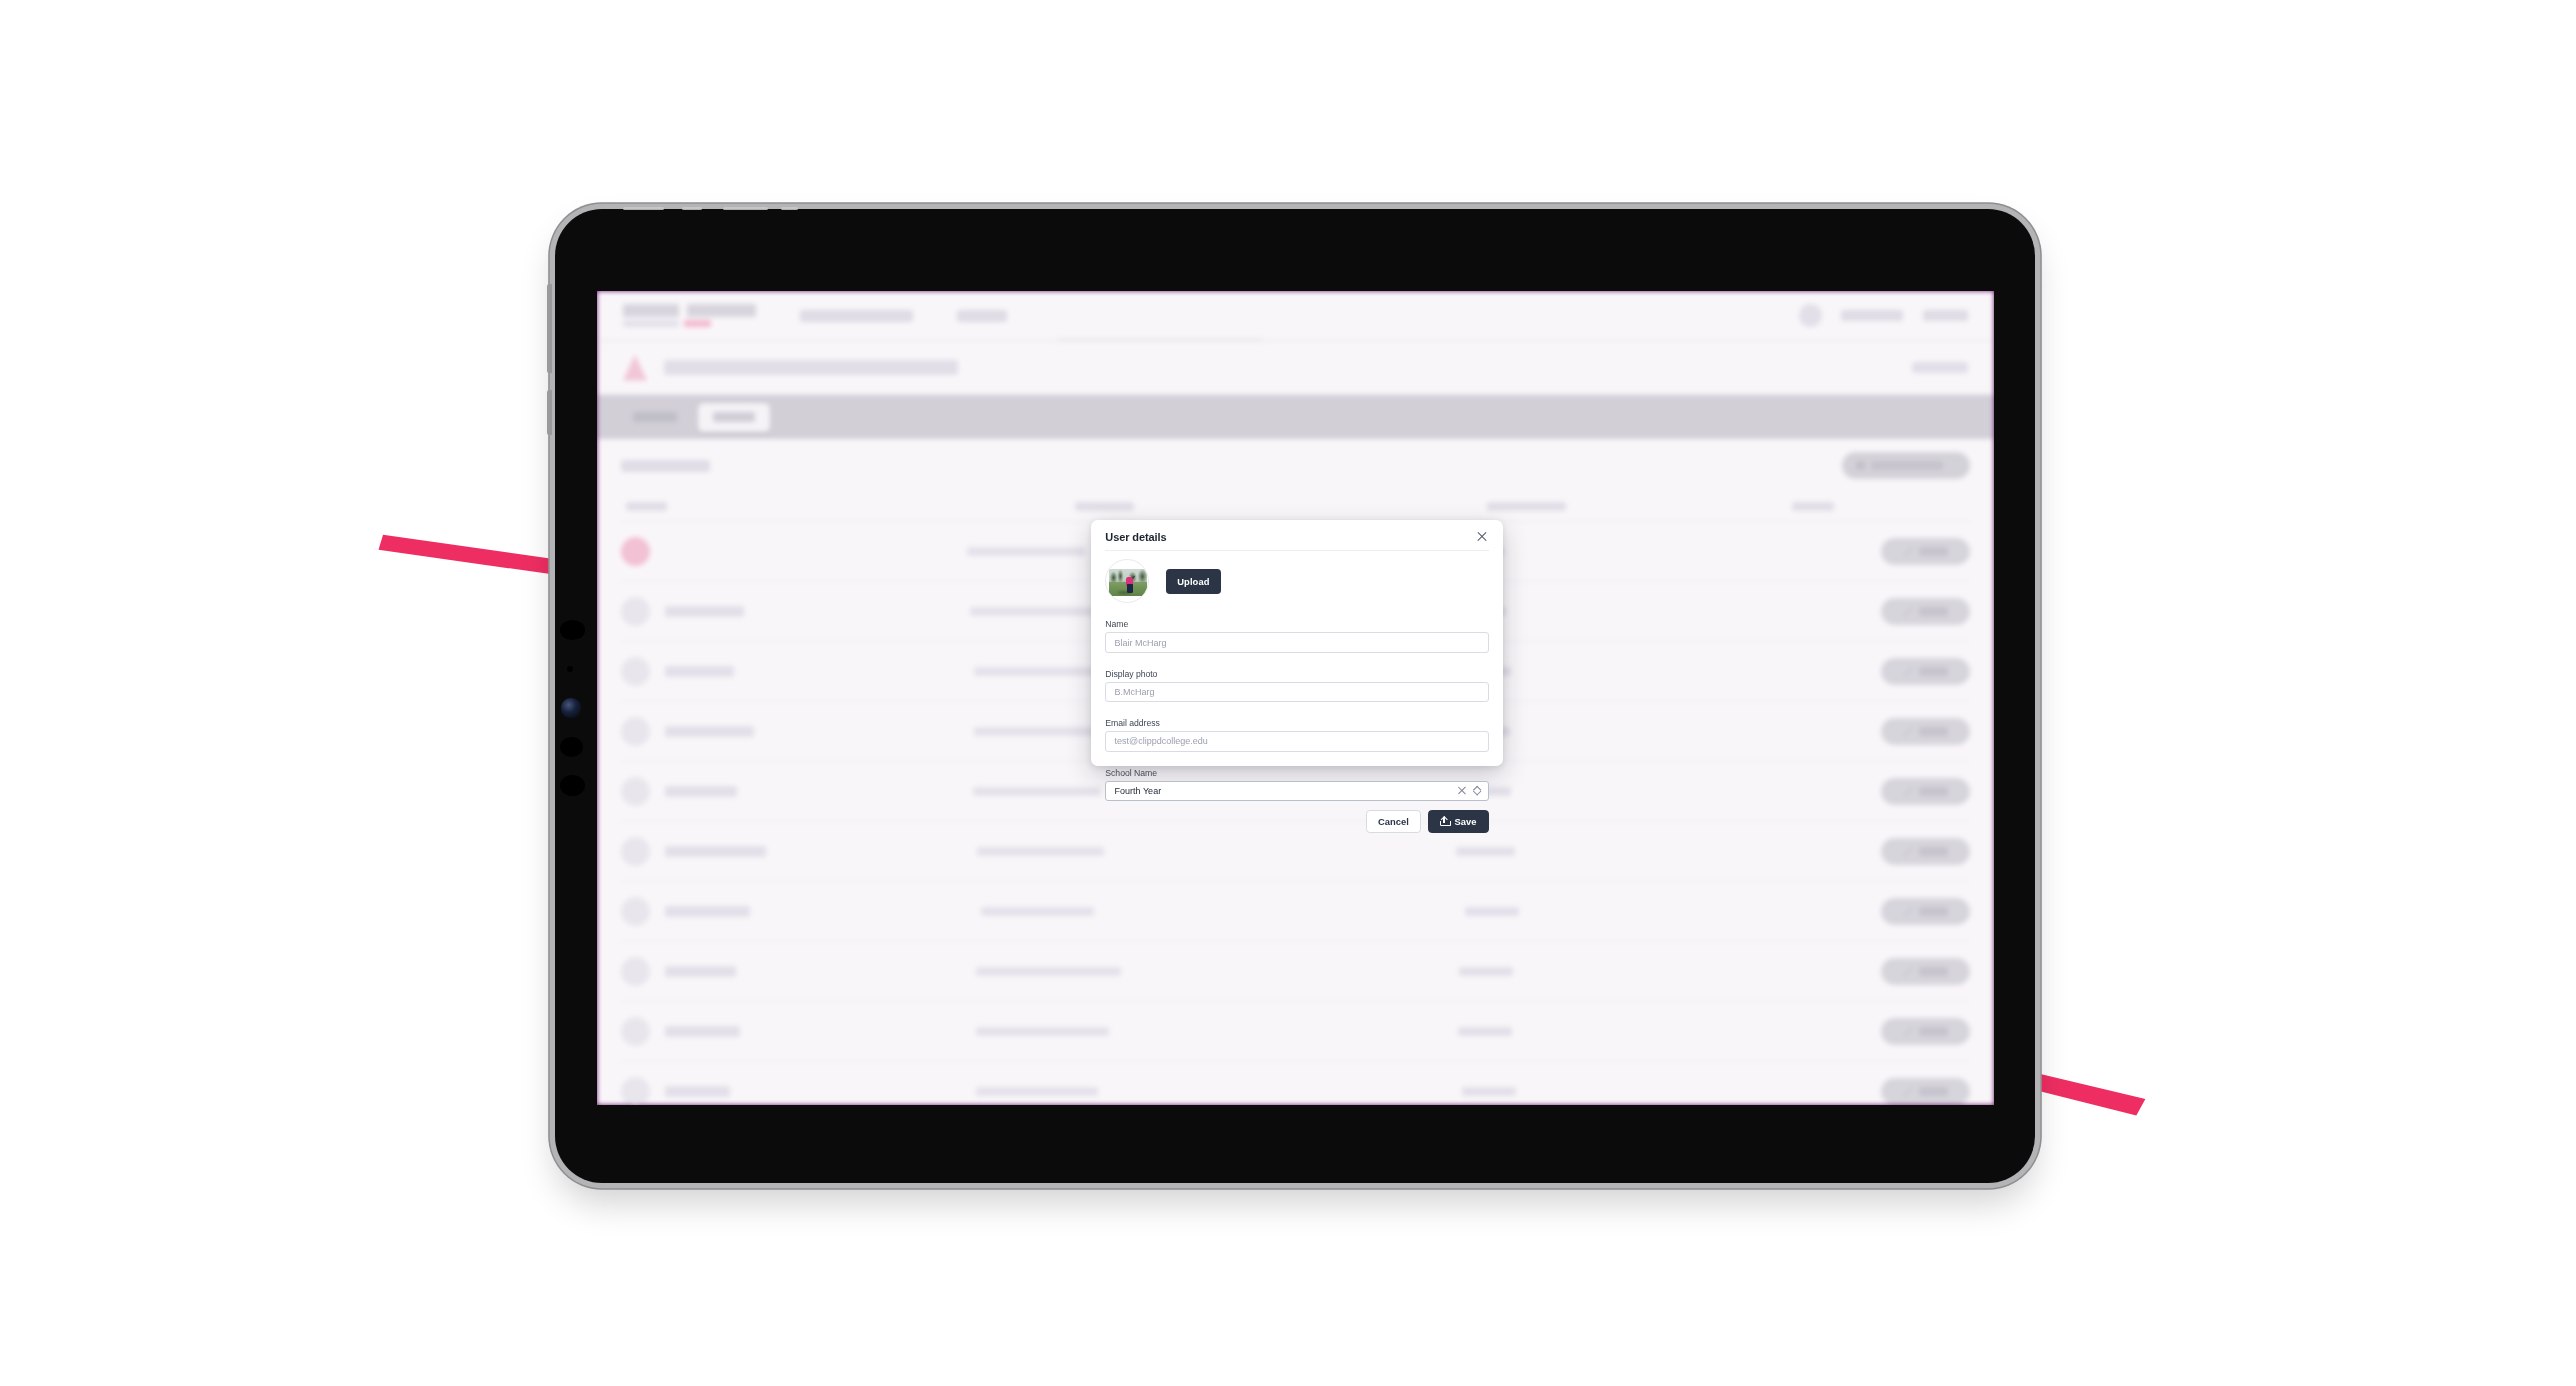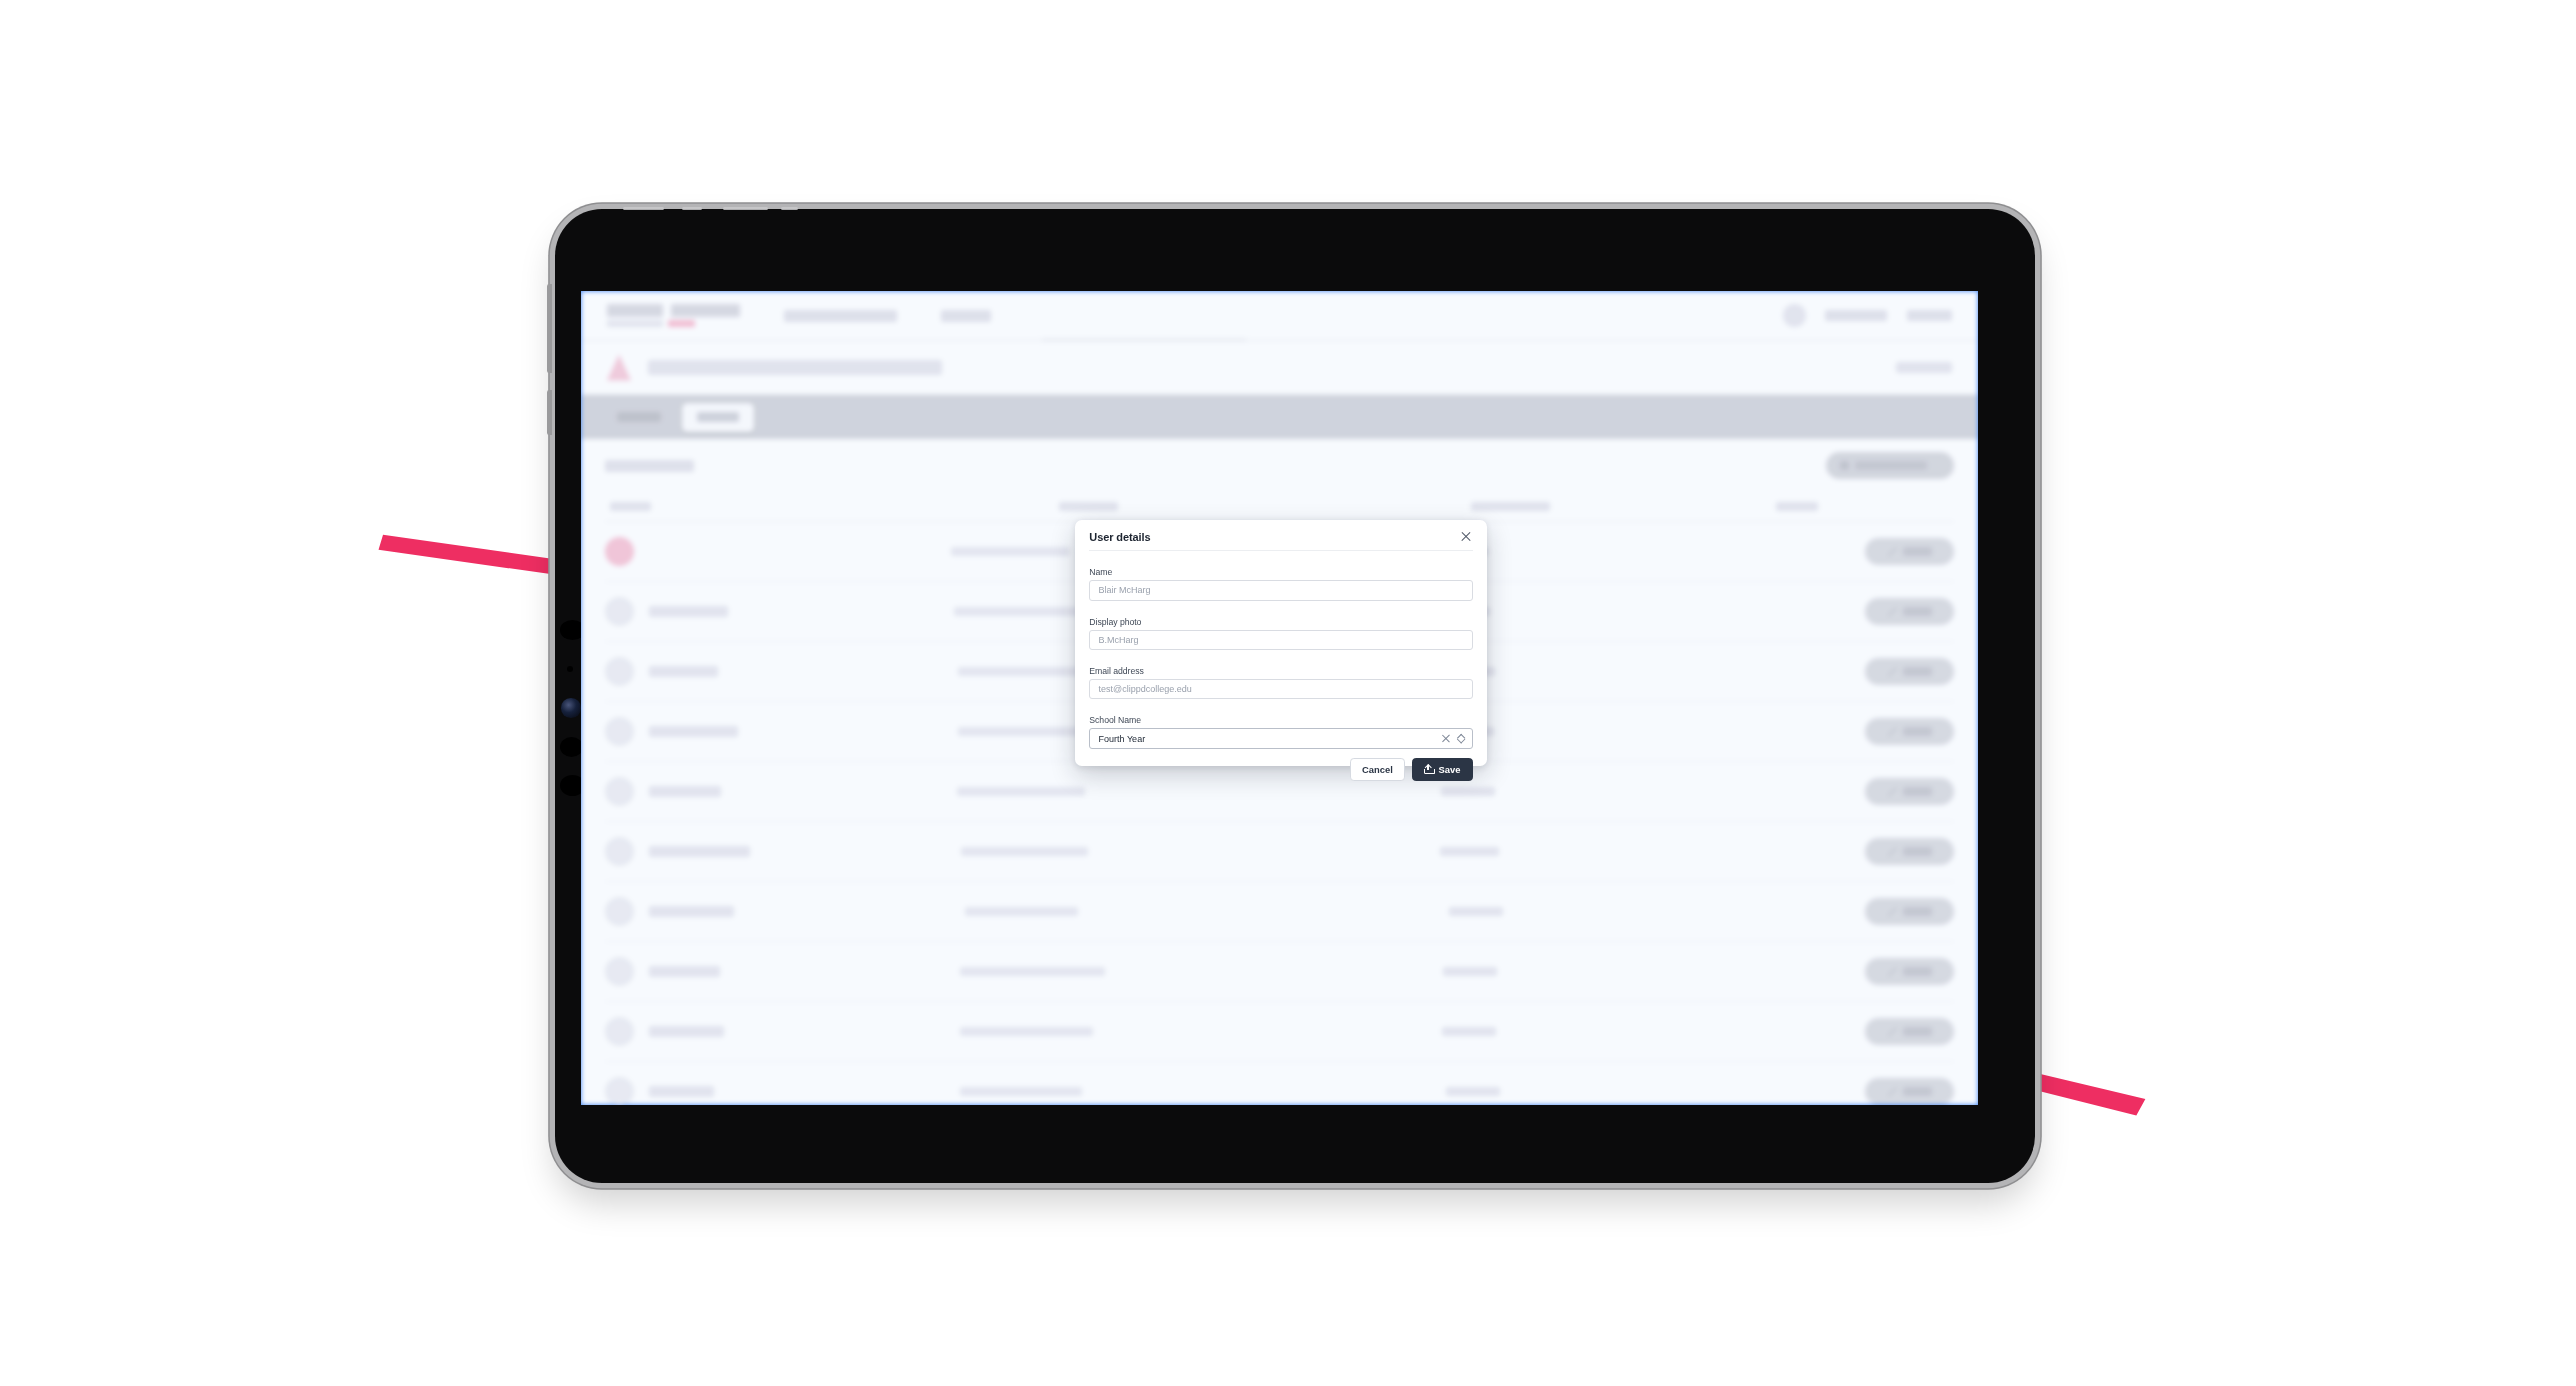--- a/index.html
+++ b/index.html
@@ -52,9 +52,9 @@
   
   #screen {
     position: absolute;
-    left: 26px; top: 82px;
+    left: 42px; top: 82px;
     width: 1397px; height: 814px;
-    background: #3b82f6;
+    background: #701a75;
     overflow: hidden;
   }
 

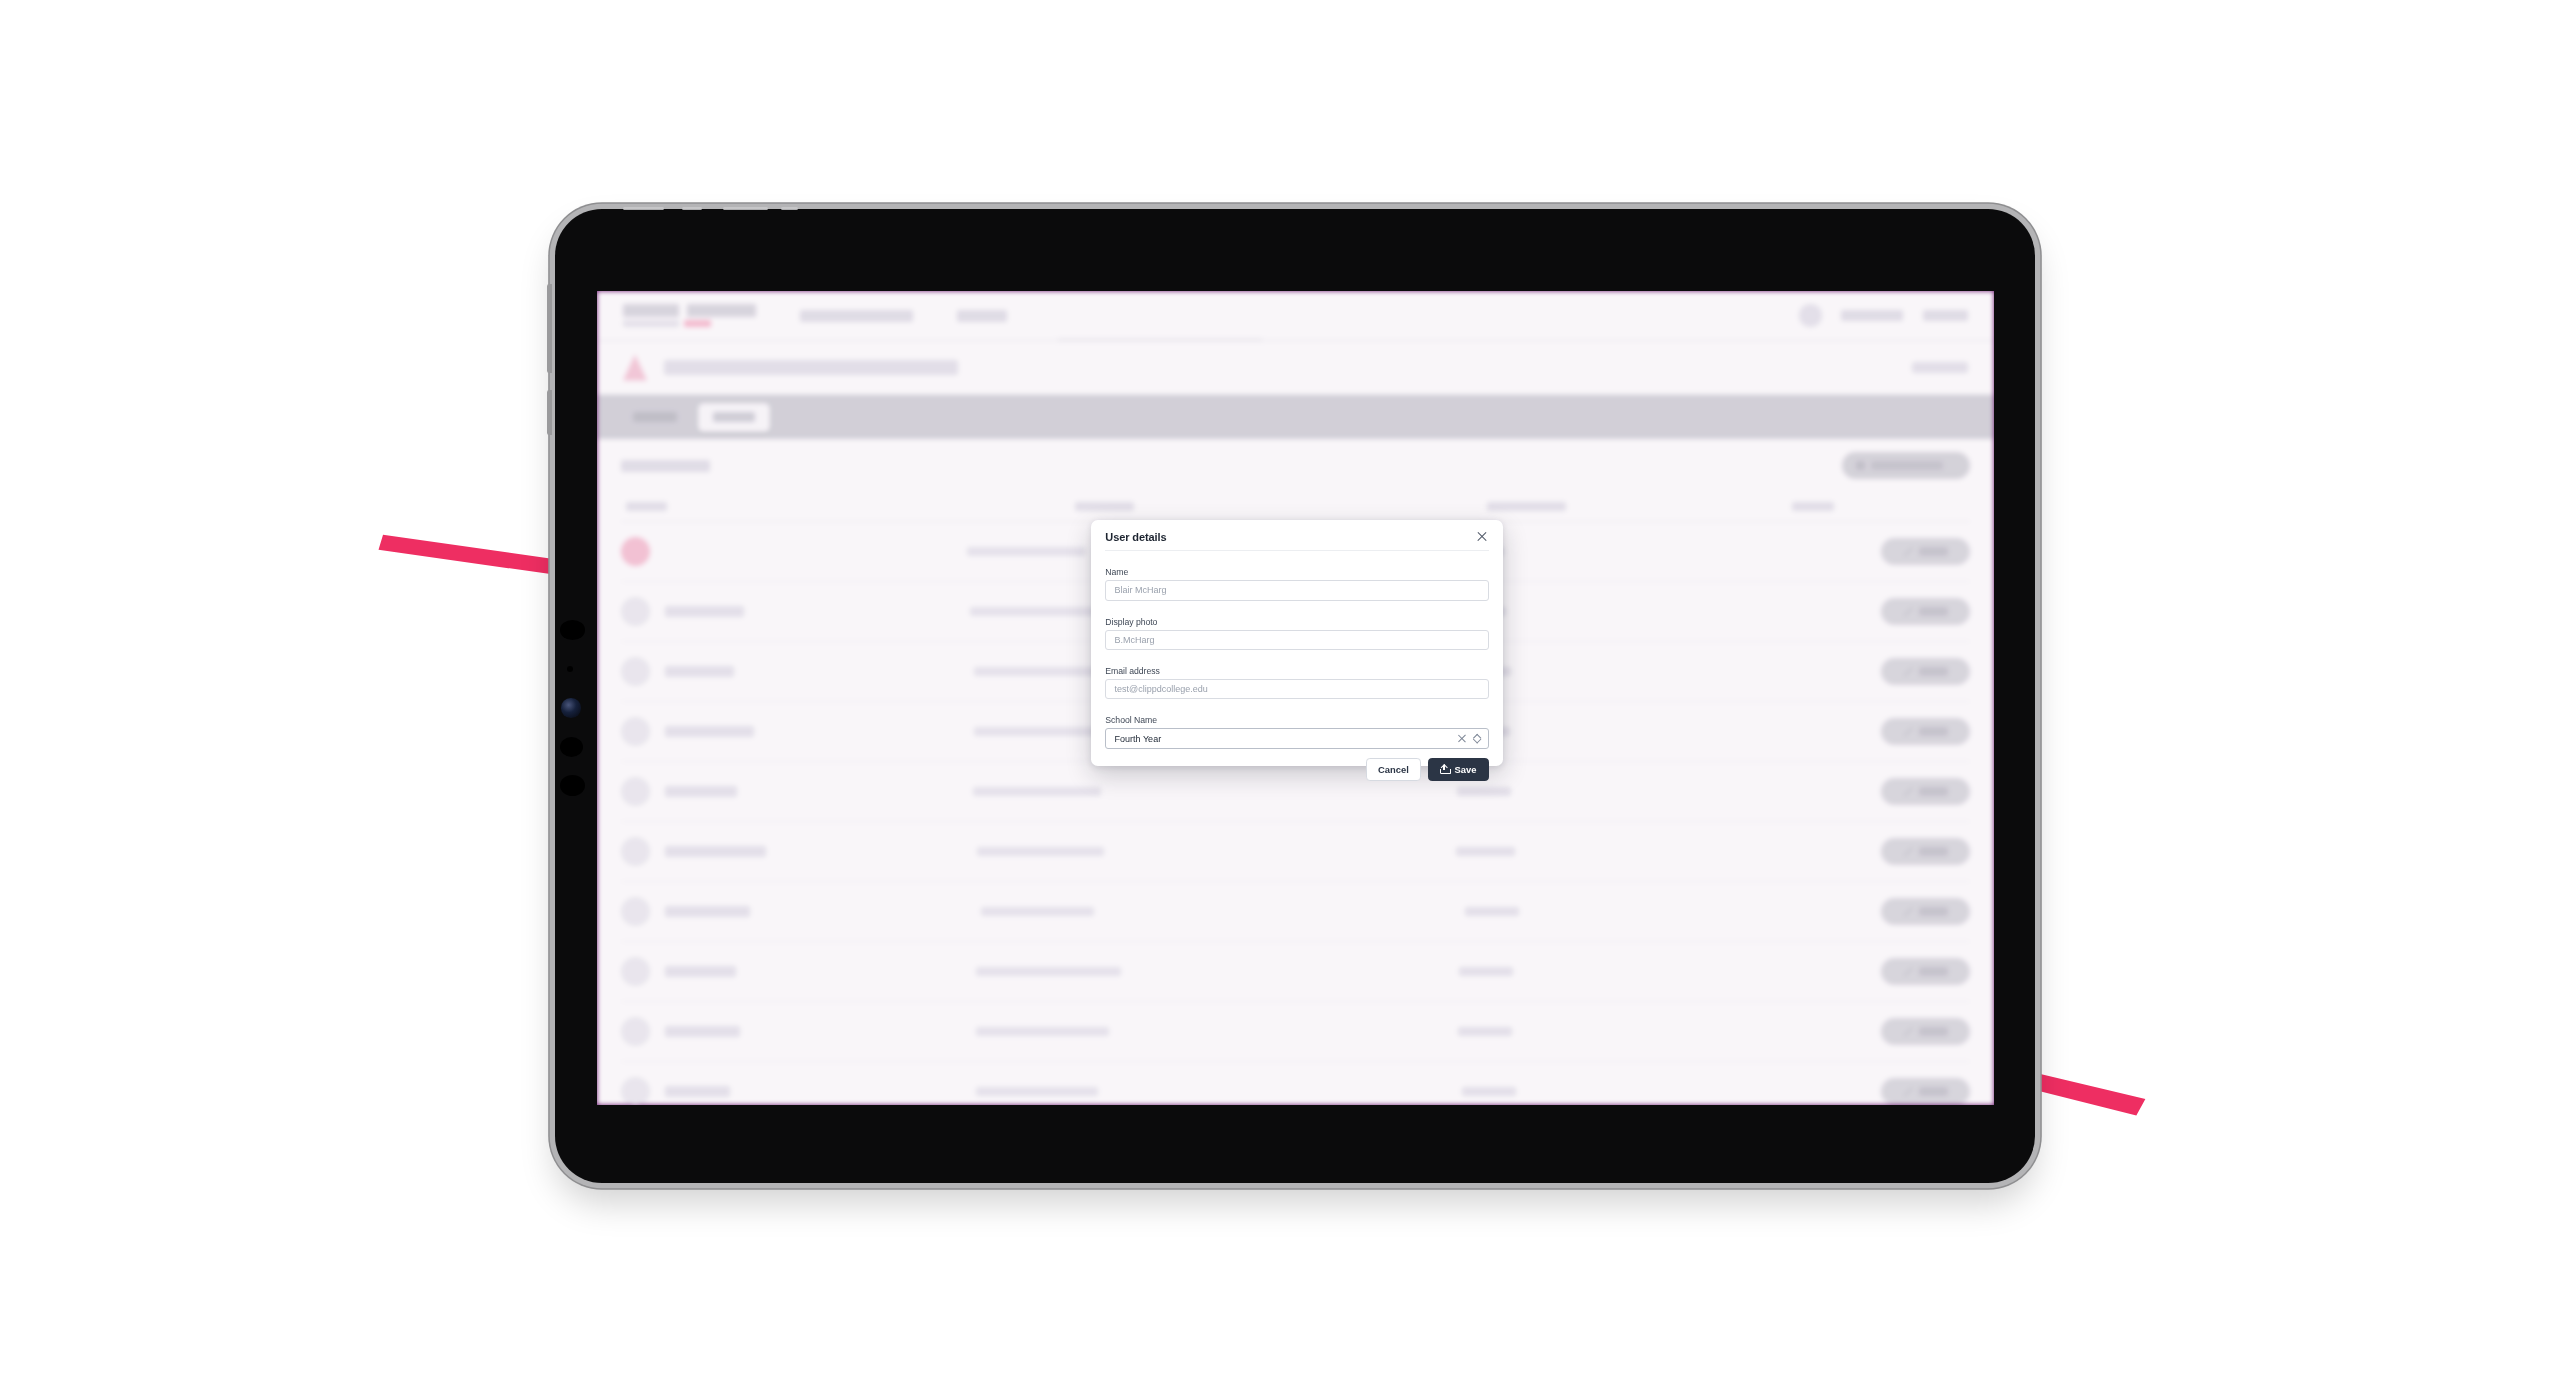--- a/index.html
+++ b/index.html
@@ -437,6 +437,21 @@
           <div id="modal-close"></div>
         </div>
 
+        <div id="avatar-row">
+          <div id="avatar">
+            <div class="golf">
+              <div class="sky"></div>
+              <div class="trees"></div>
+              <div class="fairway"></div>
+              <div class="shadow"></div>
+              <div class="club"></div>
+              <div class="head"></div>
+              <div class="torso"></div>
+              <div class="legs"></div>
+            </div>
+          </div>
+          <button id="upload-btn">Upload</button>
+        </div>
 
         <div class="field">
           <div class="field-label">Name</div>

